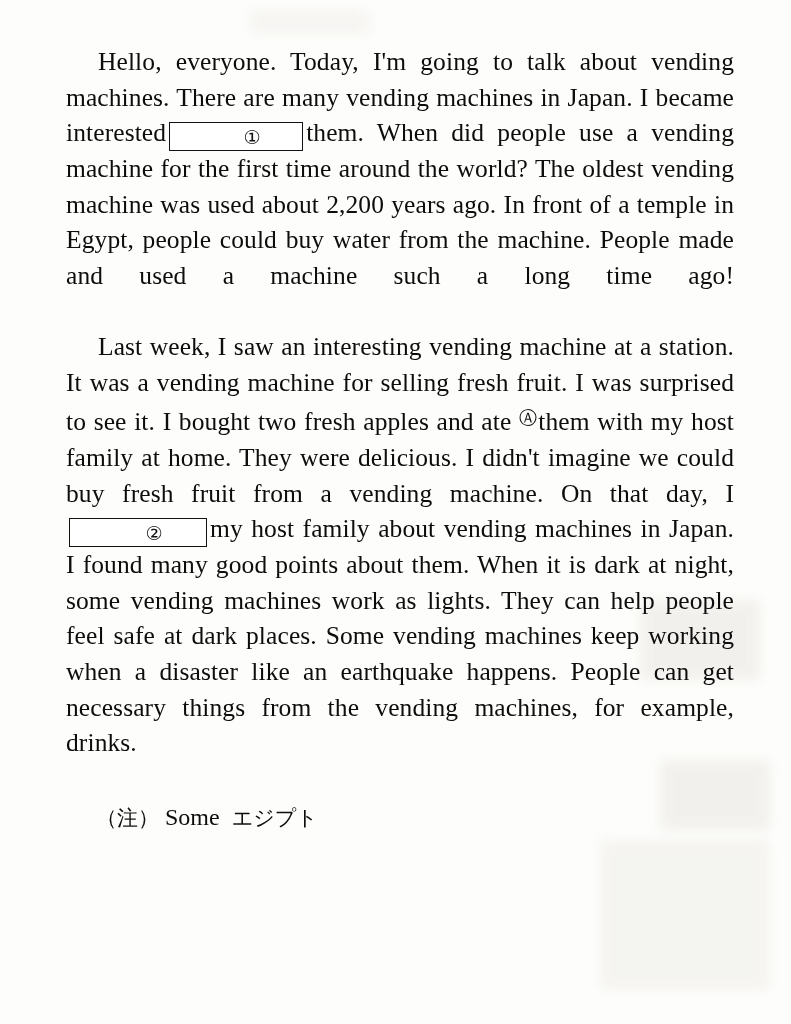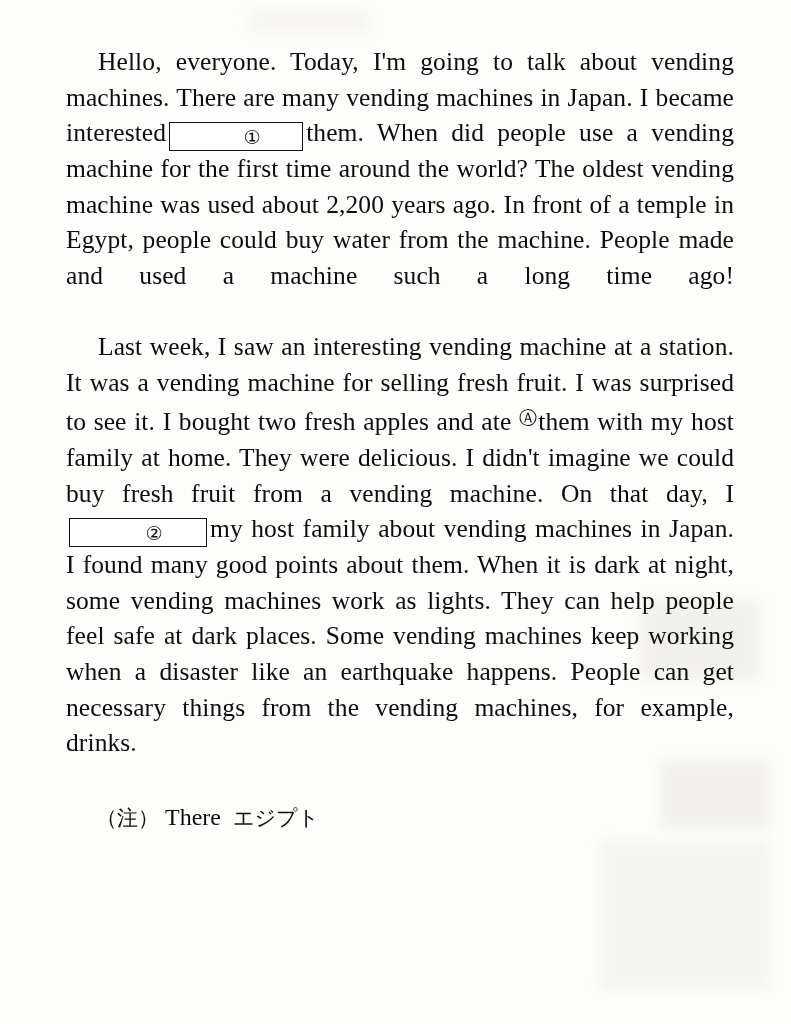--- a/index.html
+++ b/index.html
@@ -133,7 +133,7 @@
     <p class="para"><span>Last week, I saw an interesting vending machine at a station. It was a vending machine for selling fresh fruit. I was surprised to see it. I bought two fresh apples and ate</span> <span class="sup-mark">Ⓐ</span><span class="uline">them</span> <span>with my host family at home. They were delicious. I didn't imagine we could buy fresh fruit from a vending machine. On that day, I</span><span class="blank blank-2"><span class="circnum">②</span></span><span>my host family about vending machines in Japan. I found many good points about them. When it is dark at night, some vending machines work as lights. They can help people feel safe at dark places. Some vending machines keep working when a disaster like an earthquake happens. People can get necessary things from the vending machines, for example, drinks.</span></p>
 
 
-    <p class="note"><span class="jp">（注）</span> <span>There</span>&nbsp;&nbsp;<span class="jp">エジプト</span></p>
+    <p class="note"><span class="jp">（注）</span> <span>Some</span>&nbsp;&nbsp;<span class="jp">エジプト</span></p>
 
   </div>
 </div>

